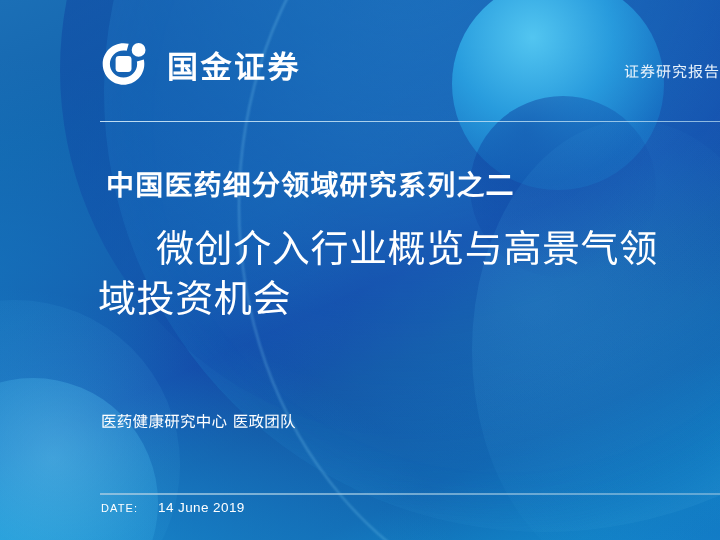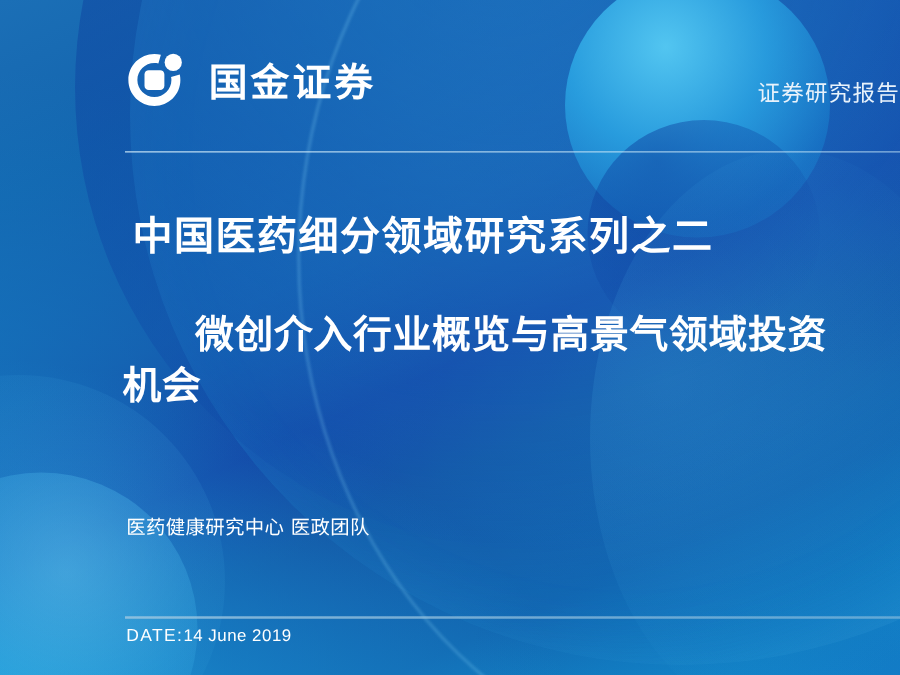--- a/index.html
+++ b/index.html
@@ -168,7 +168,7 @@
     right: 12px;
     top: 60px;
     color: #e8f2fb;
-    font-size: 18px;
+    font-size: 15px;
     letter-spacing: 1px;
     font-family: "DejaVu Sans", "Liberation Sans", sans-serif;
     white-space: nowrap;

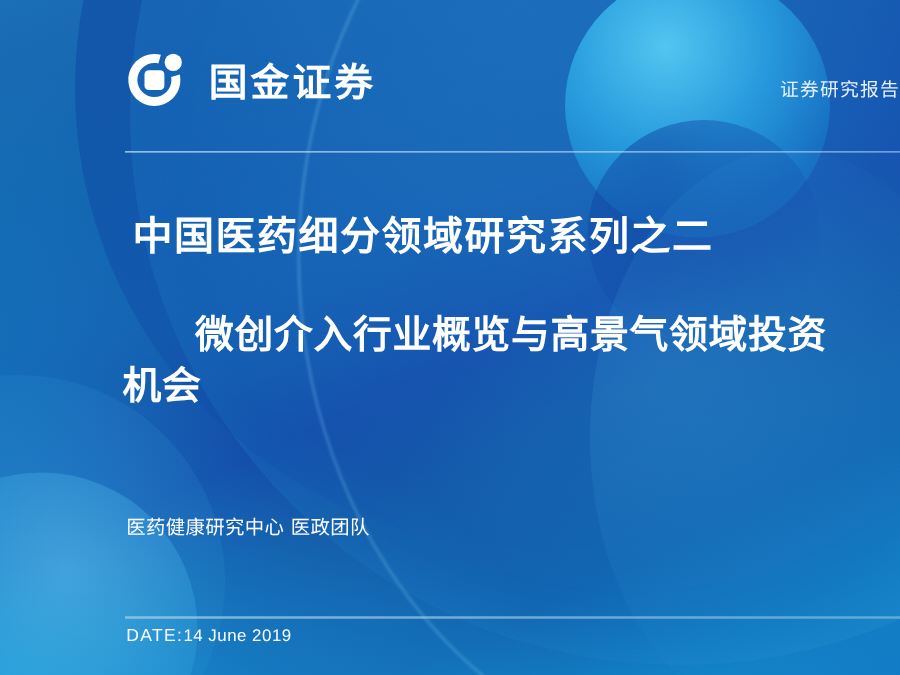--- a/index.html
+++ b/index.html
@@ -194,7 +194,7 @@
     left: 106px;
     top: 163px;
     color: #ffffff;
-    font-size: 32px;
+    font-size: 28px;
     font-weight: bold;
     letter-spacing: 1.2px;
     font-family: "DejaVu Sans", "Liberation Sans", sans-serif;

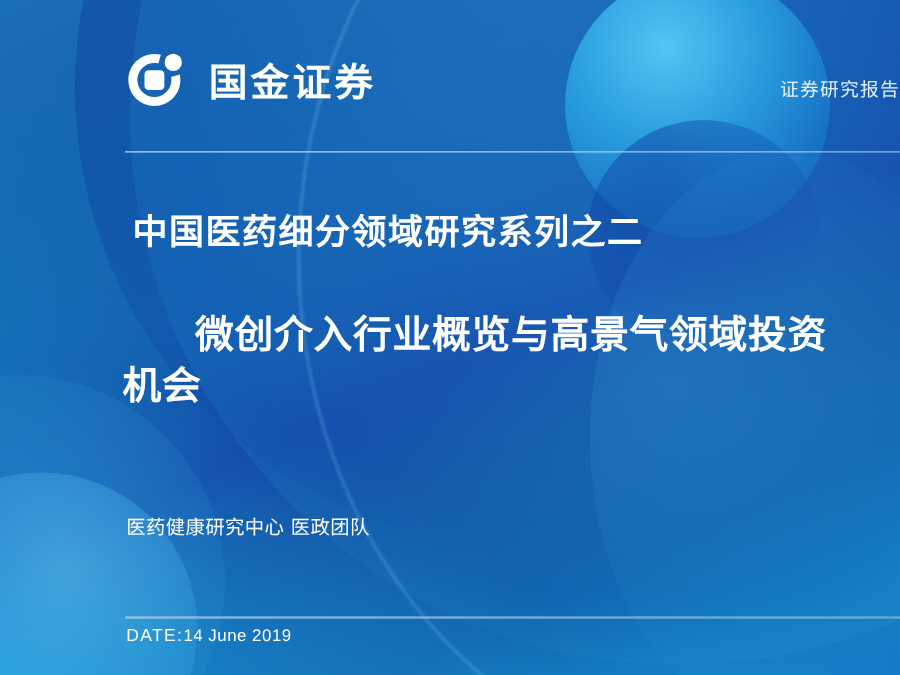--- a/index.html
+++ b/index.html
@@ -204,11 +204,11 @@
   .main-title {
     position: absolute;
     left: 98px;
-    top: 248px;
+    top: 224px;
     width: 572px;
     color: #ffffff;
-    font-size: 31px;
-    font-weight: bold;
+    font-size: 38px;
+    font-weight: normal;
     line-height: 1.32;
     letter-spacing: 0.6px;
     text-indent: 58px;

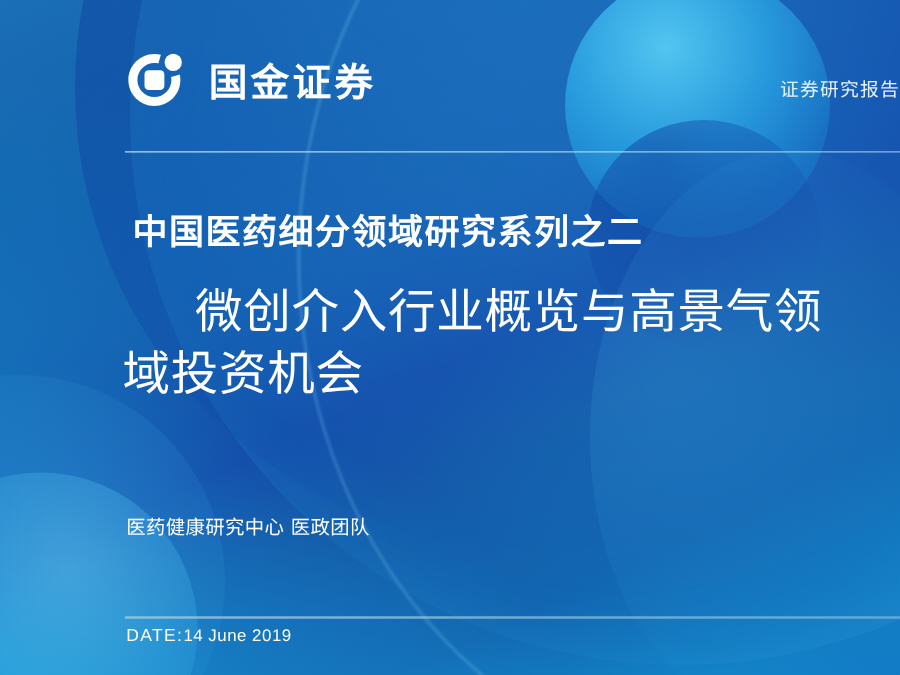--- a/index.html
+++ b/index.html
@@ -236,7 +236,7 @@
     color: #ffffff;
     font-family: "Liberation Sans", "DejaVu Sans", sans-serif;
   }
-  .date-label { font-size: 14px; letter-spacing: 1.1px; }
+  .date-label { font-size: 11px; letter-spacing: 1.1px; }
   .date-value { font-size: 13.5px; letter-spacing: 0.4px; }
 </style>
 </head>

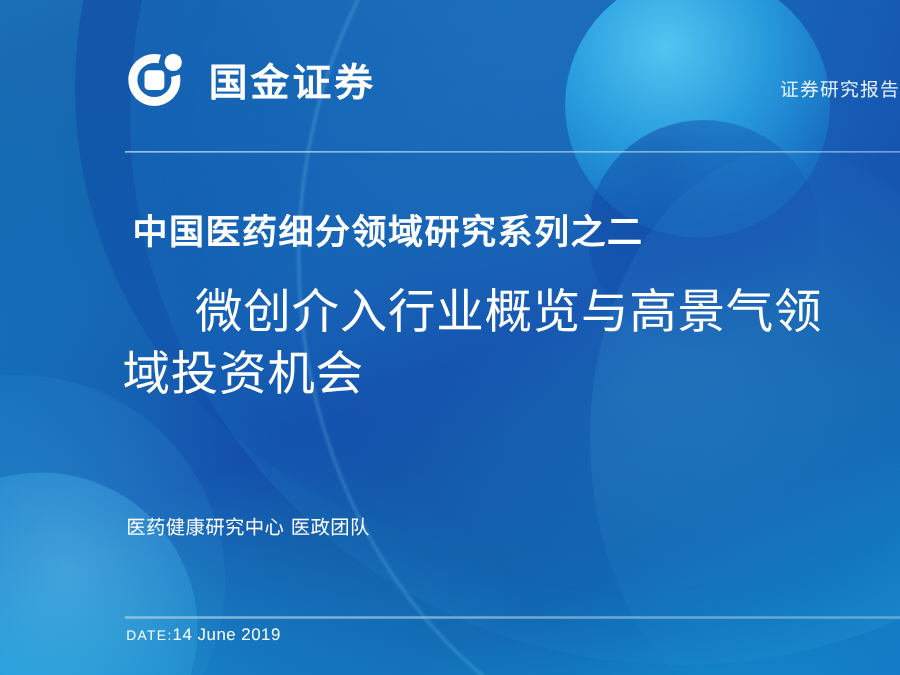--- a/index.html
+++ b/index.html
@@ -237,7 +237,7 @@
     font-family: "Liberation Sans", "DejaVu Sans", sans-serif;
   }
   .date-label { font-size: 11px; letter-spacing: 1.1px; }
-  .date-value { font-size: 13.5px; letter-spacing: 0.4px; }
+  .date-value { font-size: 13.5px; margin-left: 20px; letter-spacing: 0.4px; }
 </style>
 </head>
 <body>

